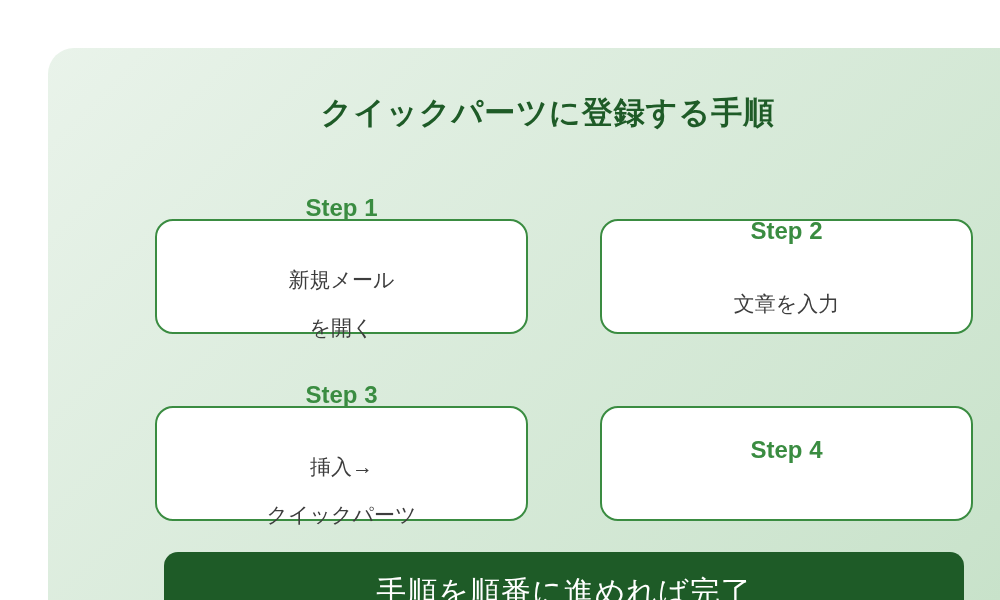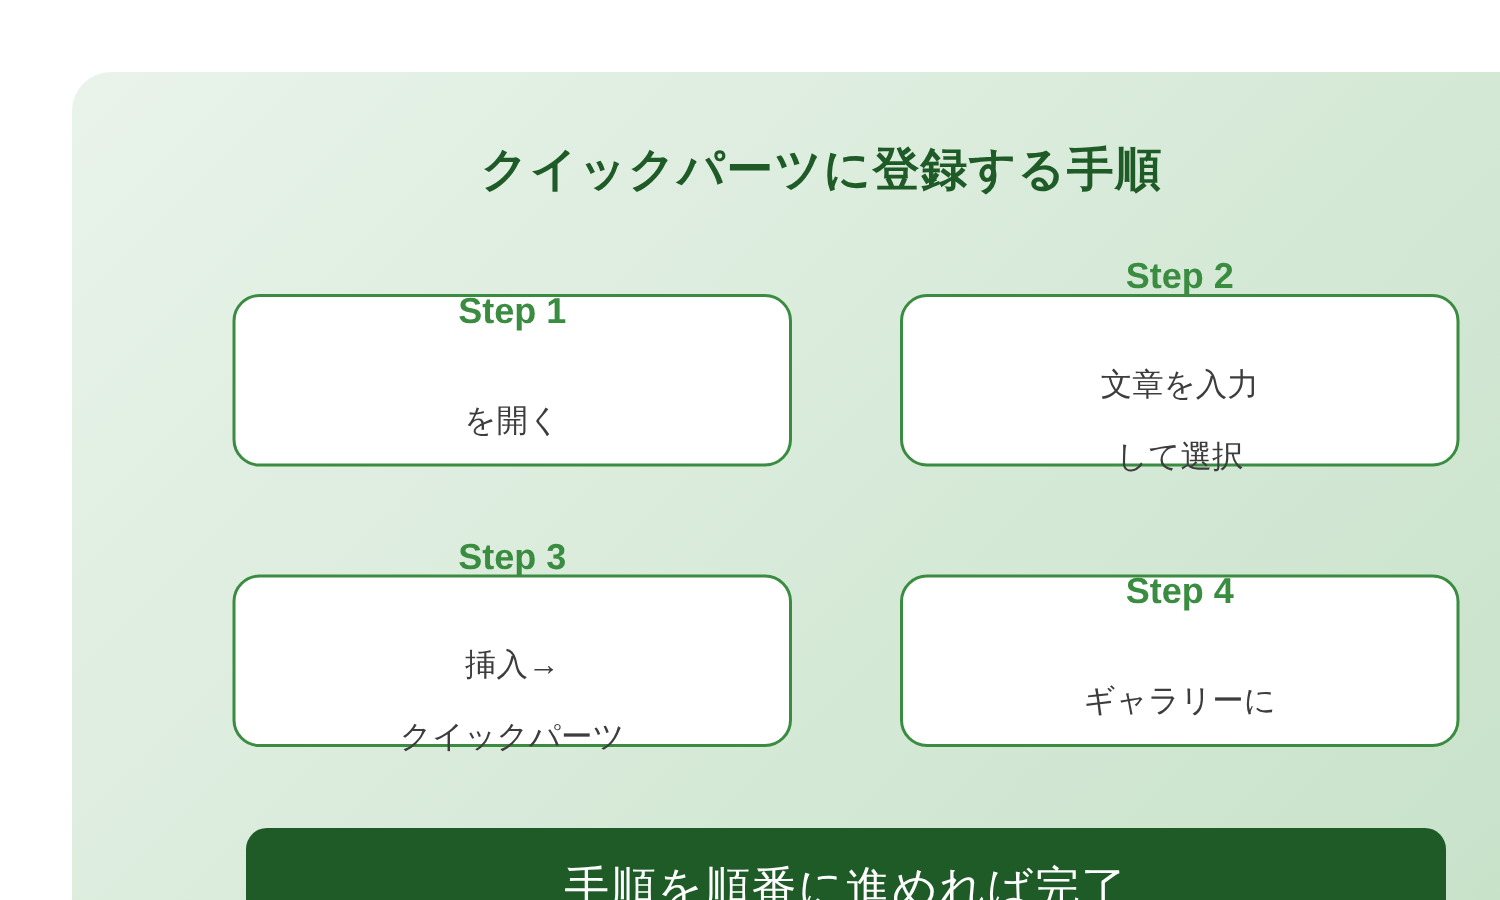--- a/index.html
+++ b/index.html
@@ -35,7 +35,7 @@
   }
   .steps-grid{
     position:absolute;
-    left:75px;top:116px;
+    left:75px;top:139px;
     width:850px;
     display:grid;
     grid-template-columns:405px 405px;

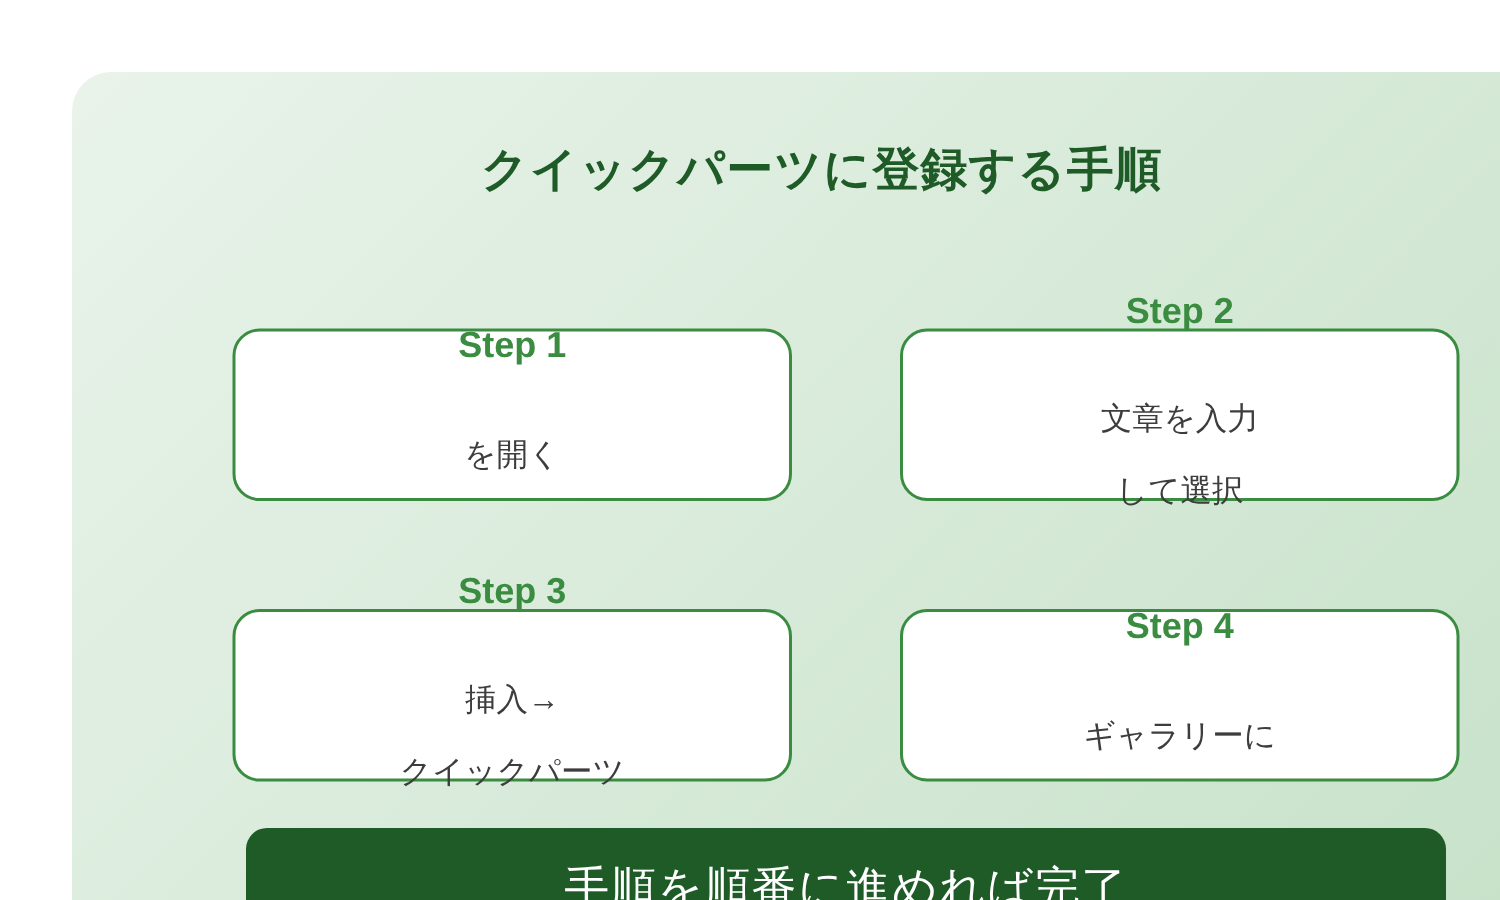--- a/index.html
+++ b/index.html
@@ -94,6 +94,7 @@
     <div class="step-card">
       <div class="step-label">Step 1</div>
       <div class="step-text">
+        <div>新規メール</div>
         <div>を開く</div>
       </div>
     </div>

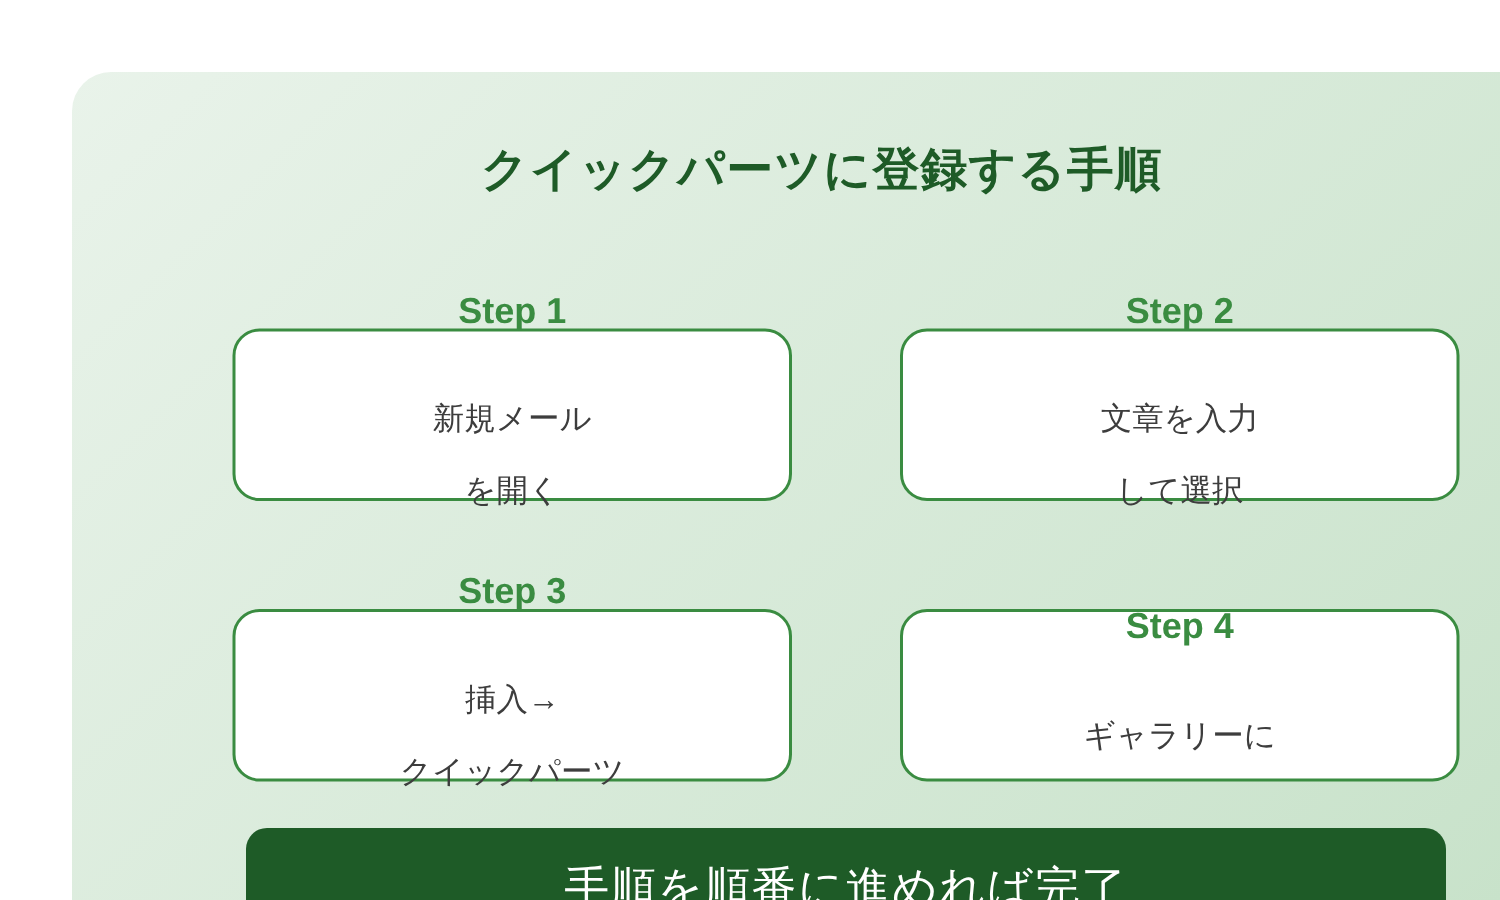--- a/index.html
+++ b/index.html
@@ -103,7 +103,6 @@
       <div class="step-label">Step 2</div>
       <div class="step-text">
         <div>文章を入力</div>
-        <div>して選択</div>
       </div>
     </div>
 

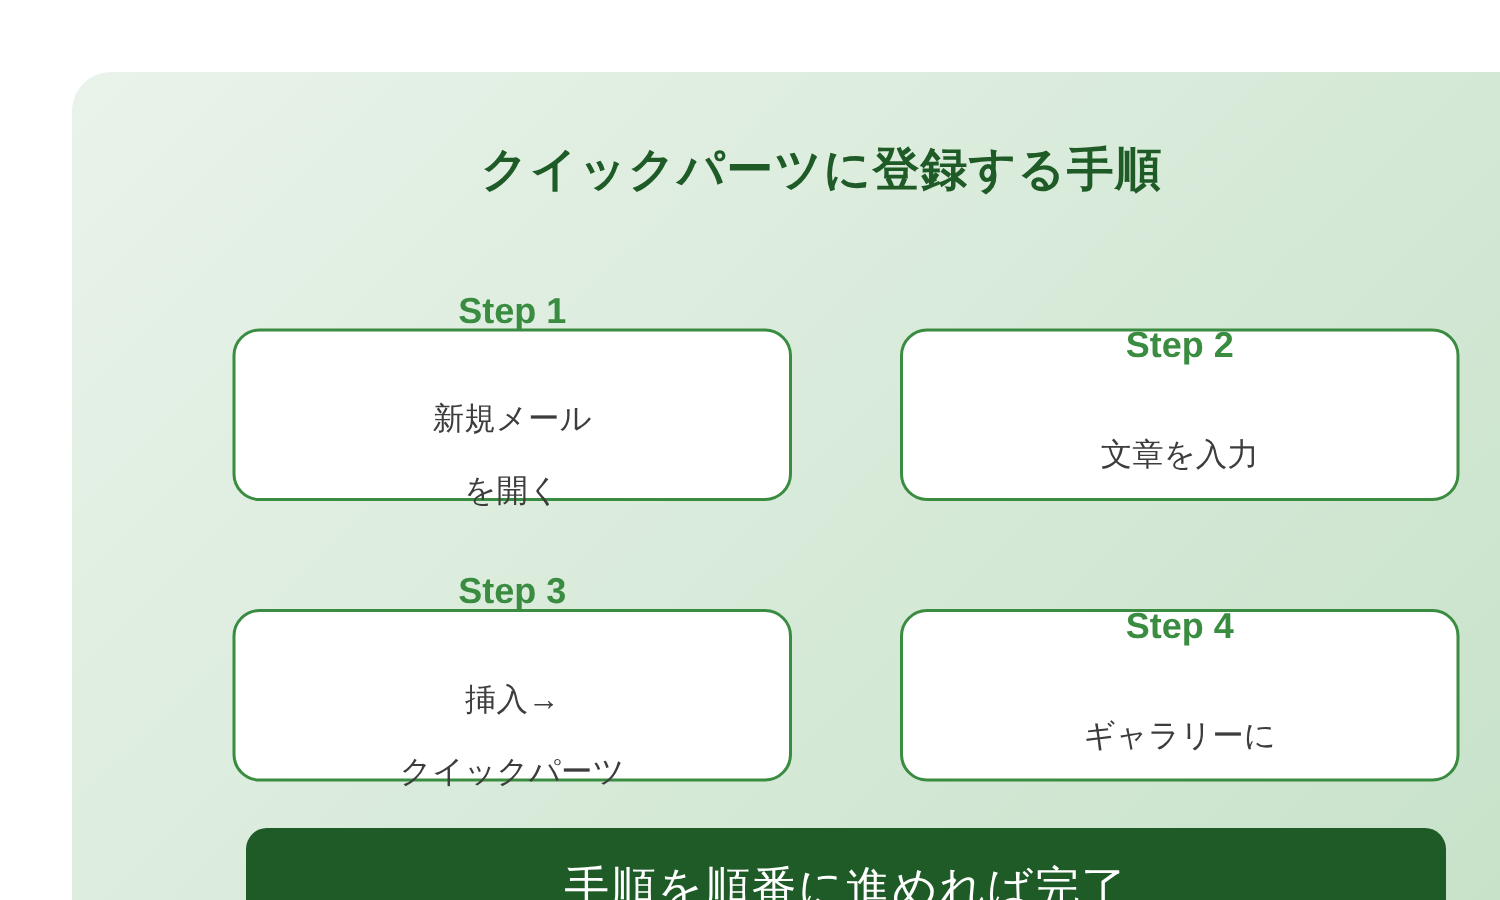--- a/index.html
+++ b/index.html
@@ -117,7 +117,6 @@
     <div class="step-card">
       <div class="step-label">Step 4</div>
       <div class="step-text">
-        <div>ギャラリーに</div>
       </div>
     </div>
 

